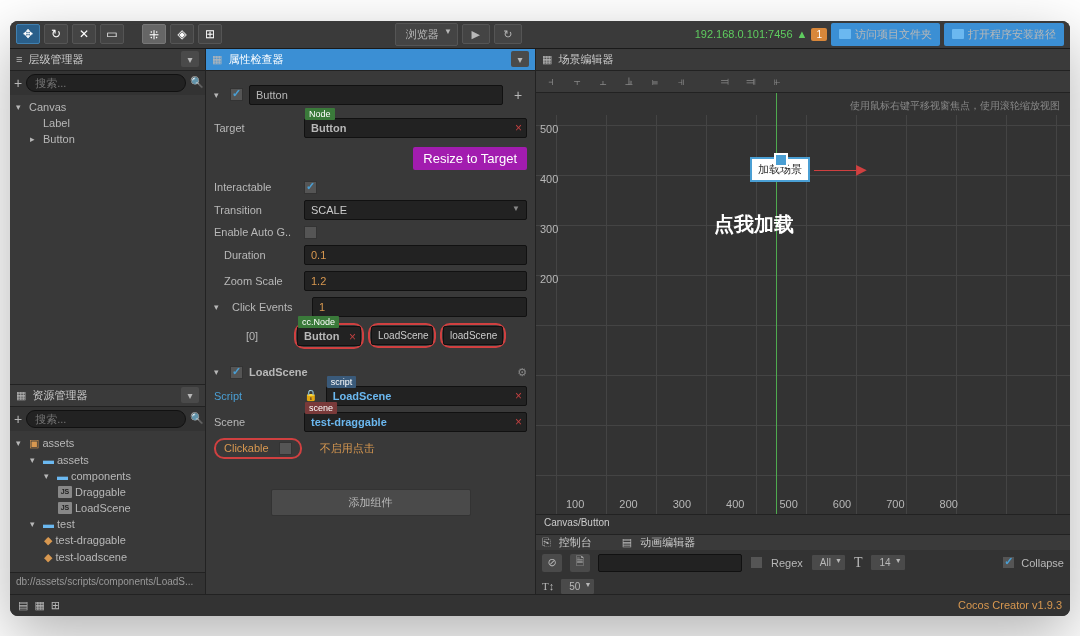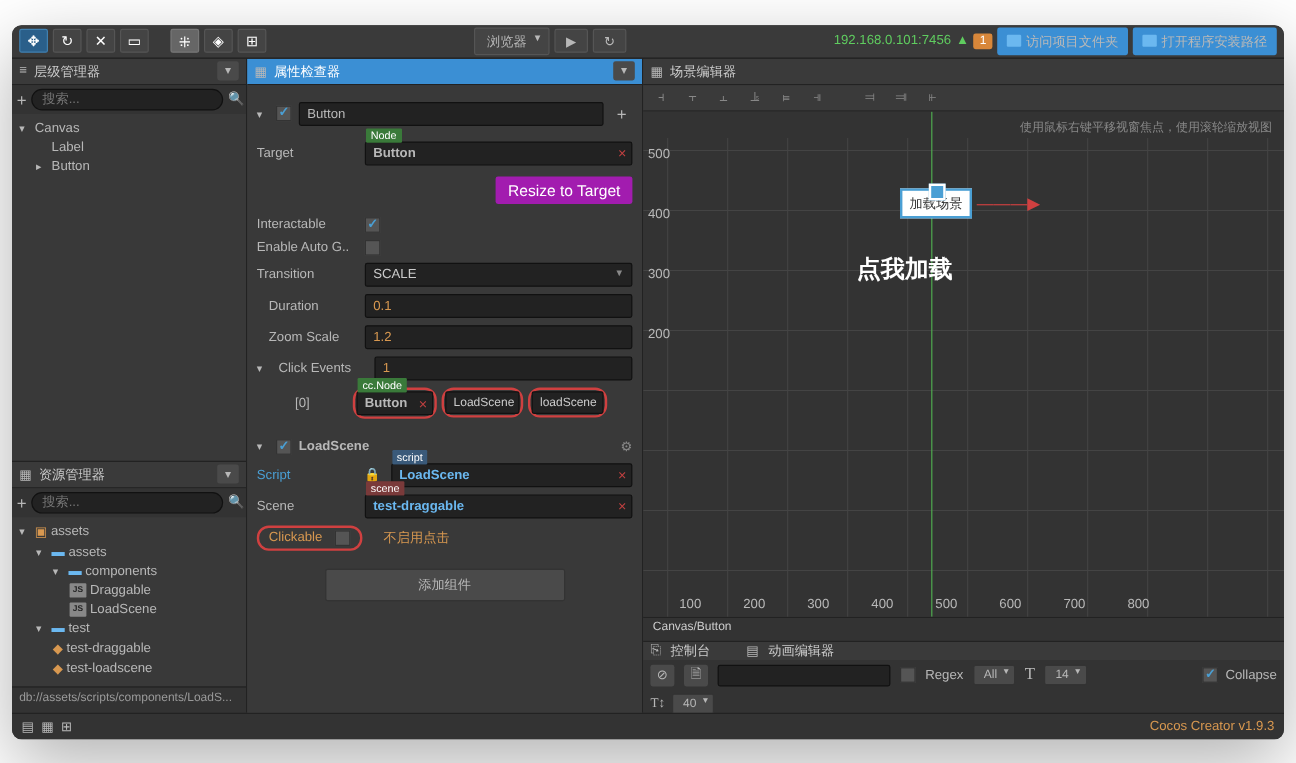--- a/index.html
+++ b/index.html
@@ -243,12 +243,12 @@
             <span class="chk on"></span>
           </div>
         <div class="prop-row">
+            <span class="prop-label">Transition</span>
+            <div class="prop-field select">SCALE</div>
+          </div>
+        <div class="prop-row">
             <span class="prop-label">Enable Auto G..</span>
             <span class="chk"></span>
-          </div>
-        <div class="prop-row">
-            <span class="prop-label">Transition</span>
-            <div class="prop-field select">SCALE</div>
           </div>
         <div class="prop-row">
             <span class="prop-label" style="padding-left:10px">Duration</span>

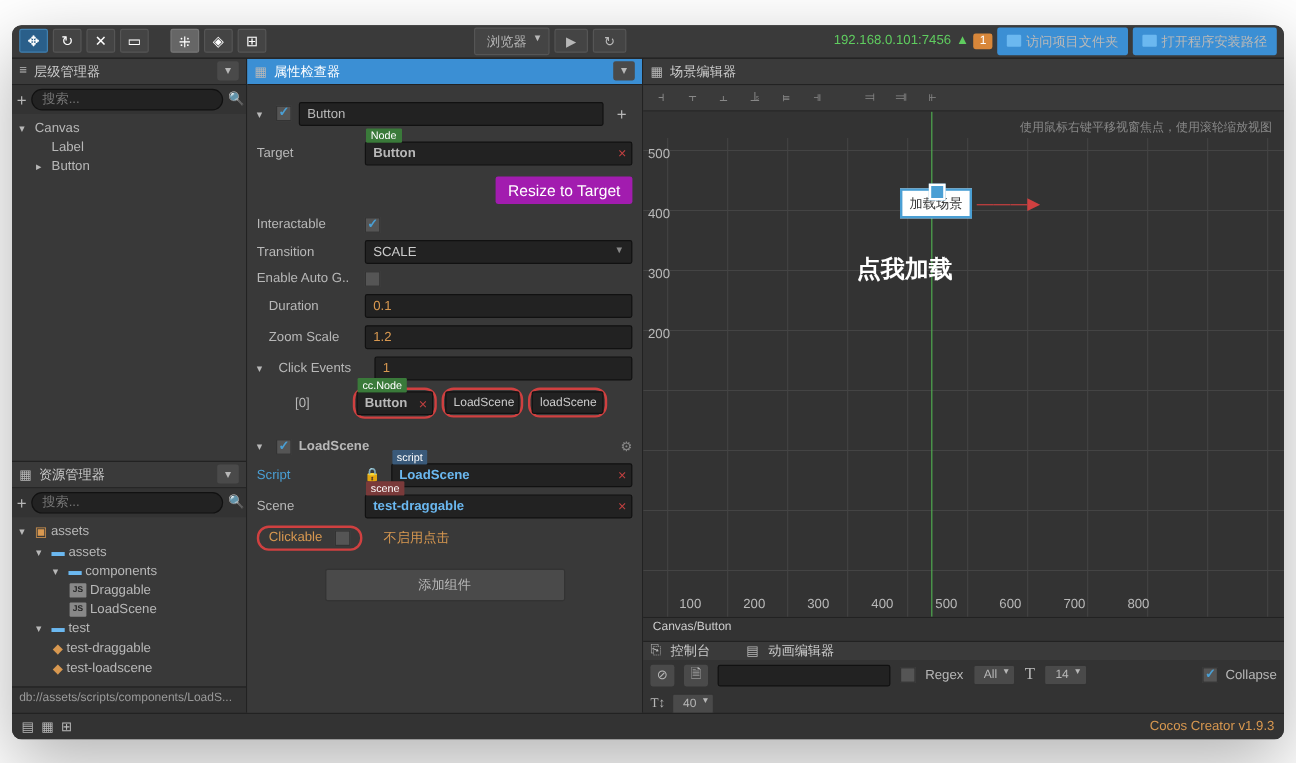--- a/index.html
+++ b/index.html
@@ -62,7 +62,7 @@
 .event-field{background:#222;border:1px solid #111;border-radius:2px;padding:3px 6px;font-size:10px;position:relative;color:#ccc}
 .redcircle{border:2px solid #d04040;border-radius:10px;padding:1px}
 .red-text{color:#d89850;font-size:11px}
-.add-comp{width:200px;margin:12px auto;background:#4a4a4a;border:1px solid #333;border-radius:2px;padding:5px;text-align:center;cursor:pointer;display:block}
+.add-comp{width:200px;margin:27px auto;background:#4a4a4a;border:1px solid #333;border-radius:2px;padding:5px;text-align:center;cursor:pointer;display:block}
 .scene-view{flex:1;background:#333;position:relative;overflow:hidden}
 .scene-tools{height:22px;background:#3a3a3a;border-bottom:1px solid #222;display:flex;align-items:center;padding:0 6px;gap:8px}
 .stool{width:18px;height:16px;display:flex;align-items:center;justify-content:center;cursor:pointer;color:#888;font-size:11px}

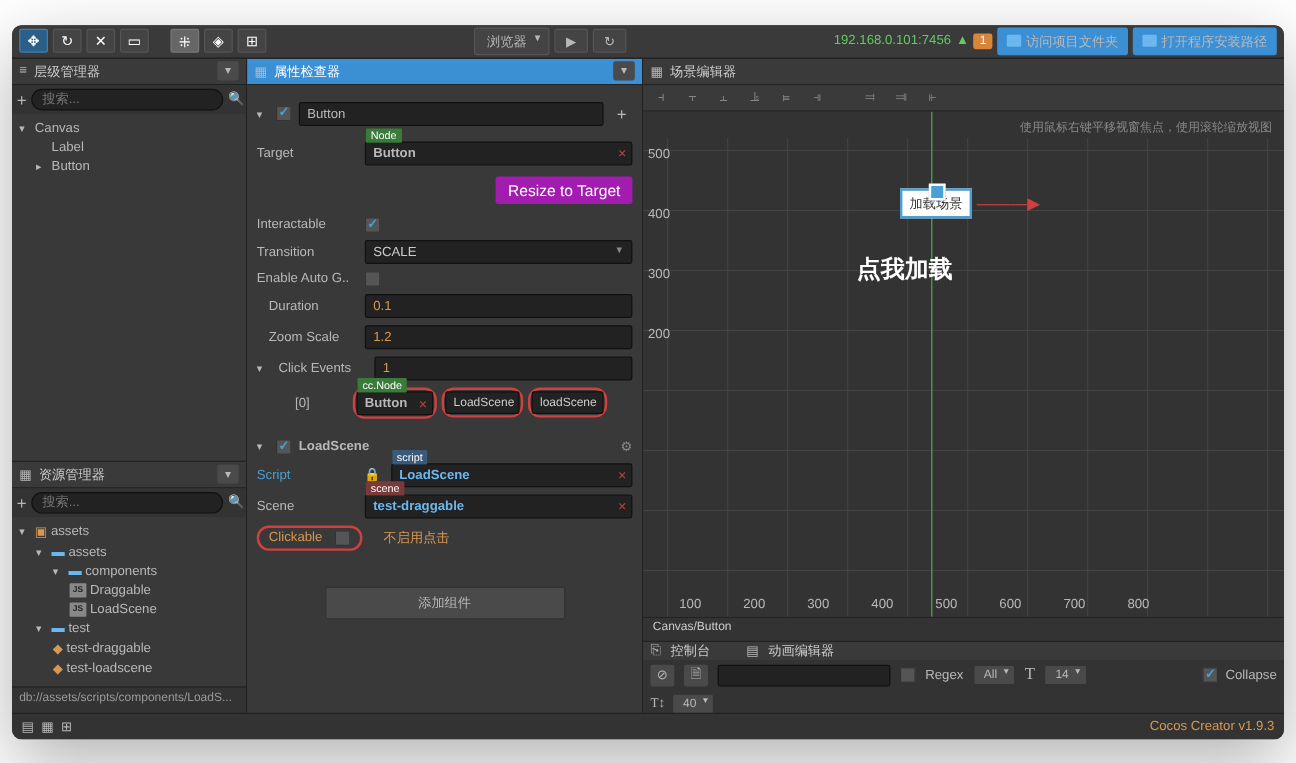--- a/index.html
+++ b/index.html
@@ -380,7 +380,7 @@
         </div>
         <div style="padding:2px 6px;display:flex;align-items:center;gap:6px;background:#333">
           <span style="font-family:serif">T↕</span>
-          <div class="csel">40</div>
+          <div class="csel">50</div>
         </div>
       </div>
     </div>

